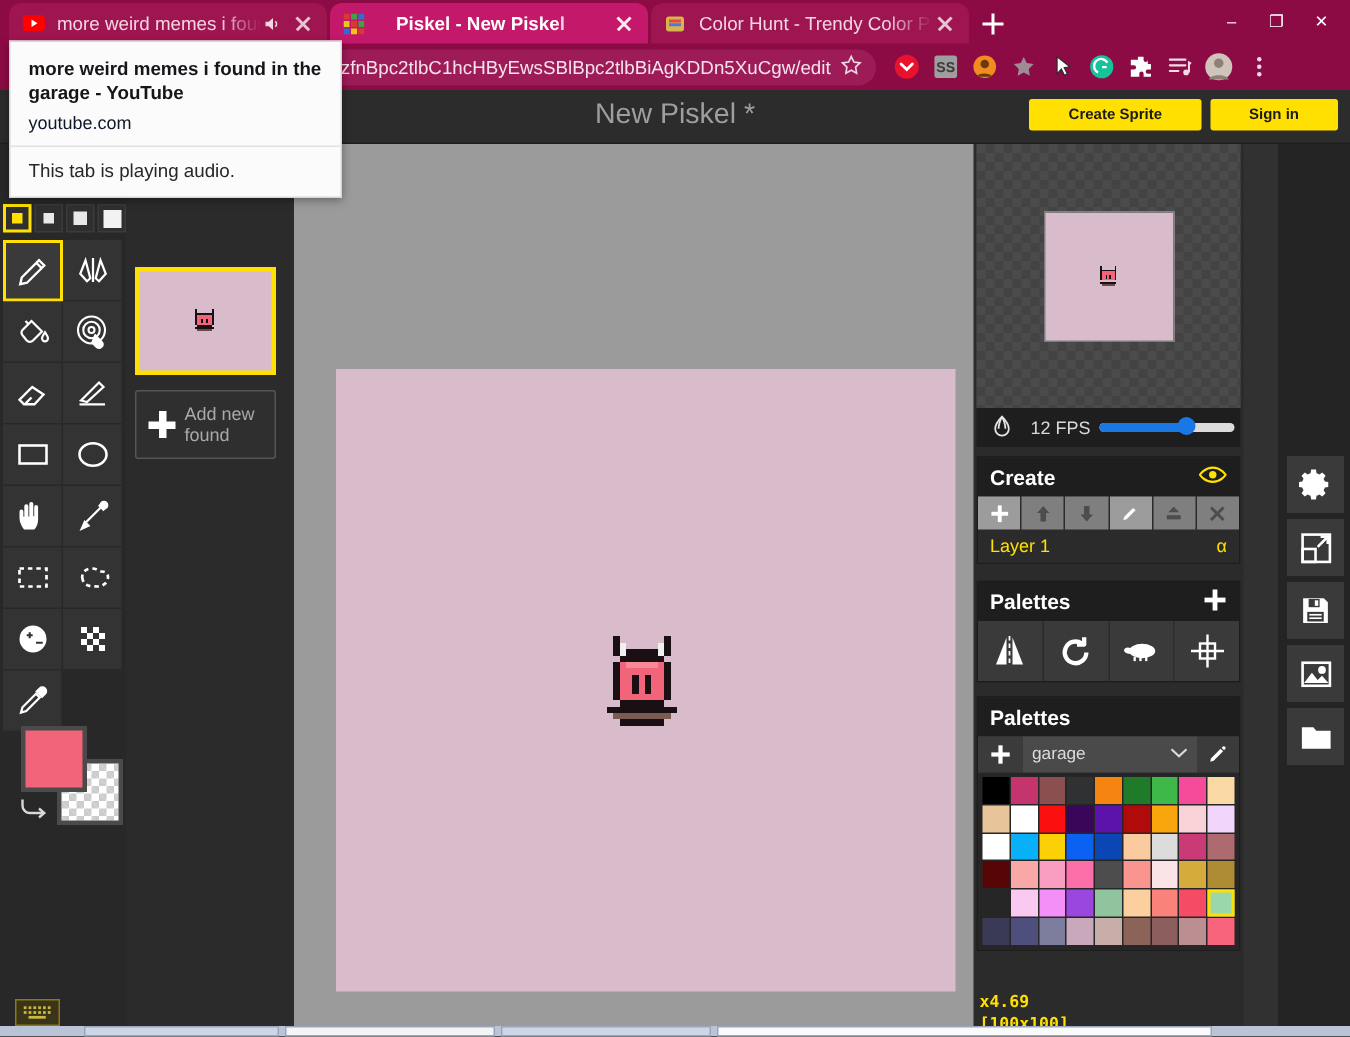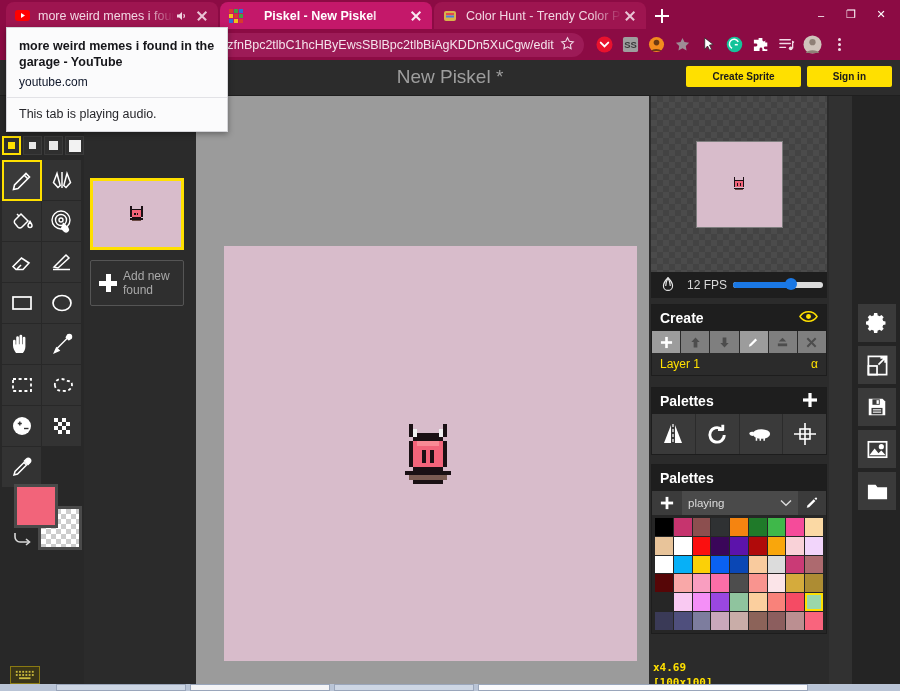--- a/index.html
+++ b/index.html
@@ -757,7 +757,7 @@
               </svg>
           </div>
           <div class="pal-select">
-            <span>playing</span>
+            <span>garage</span>
             <span>
               <svg width="12" height="8" viewBox="0 0 12 8" fill="none" stroke="#dcdcdc" stroke-width="1.4">
                   <path d="M1 1.5L6 6.2 11 1.5"></path>

